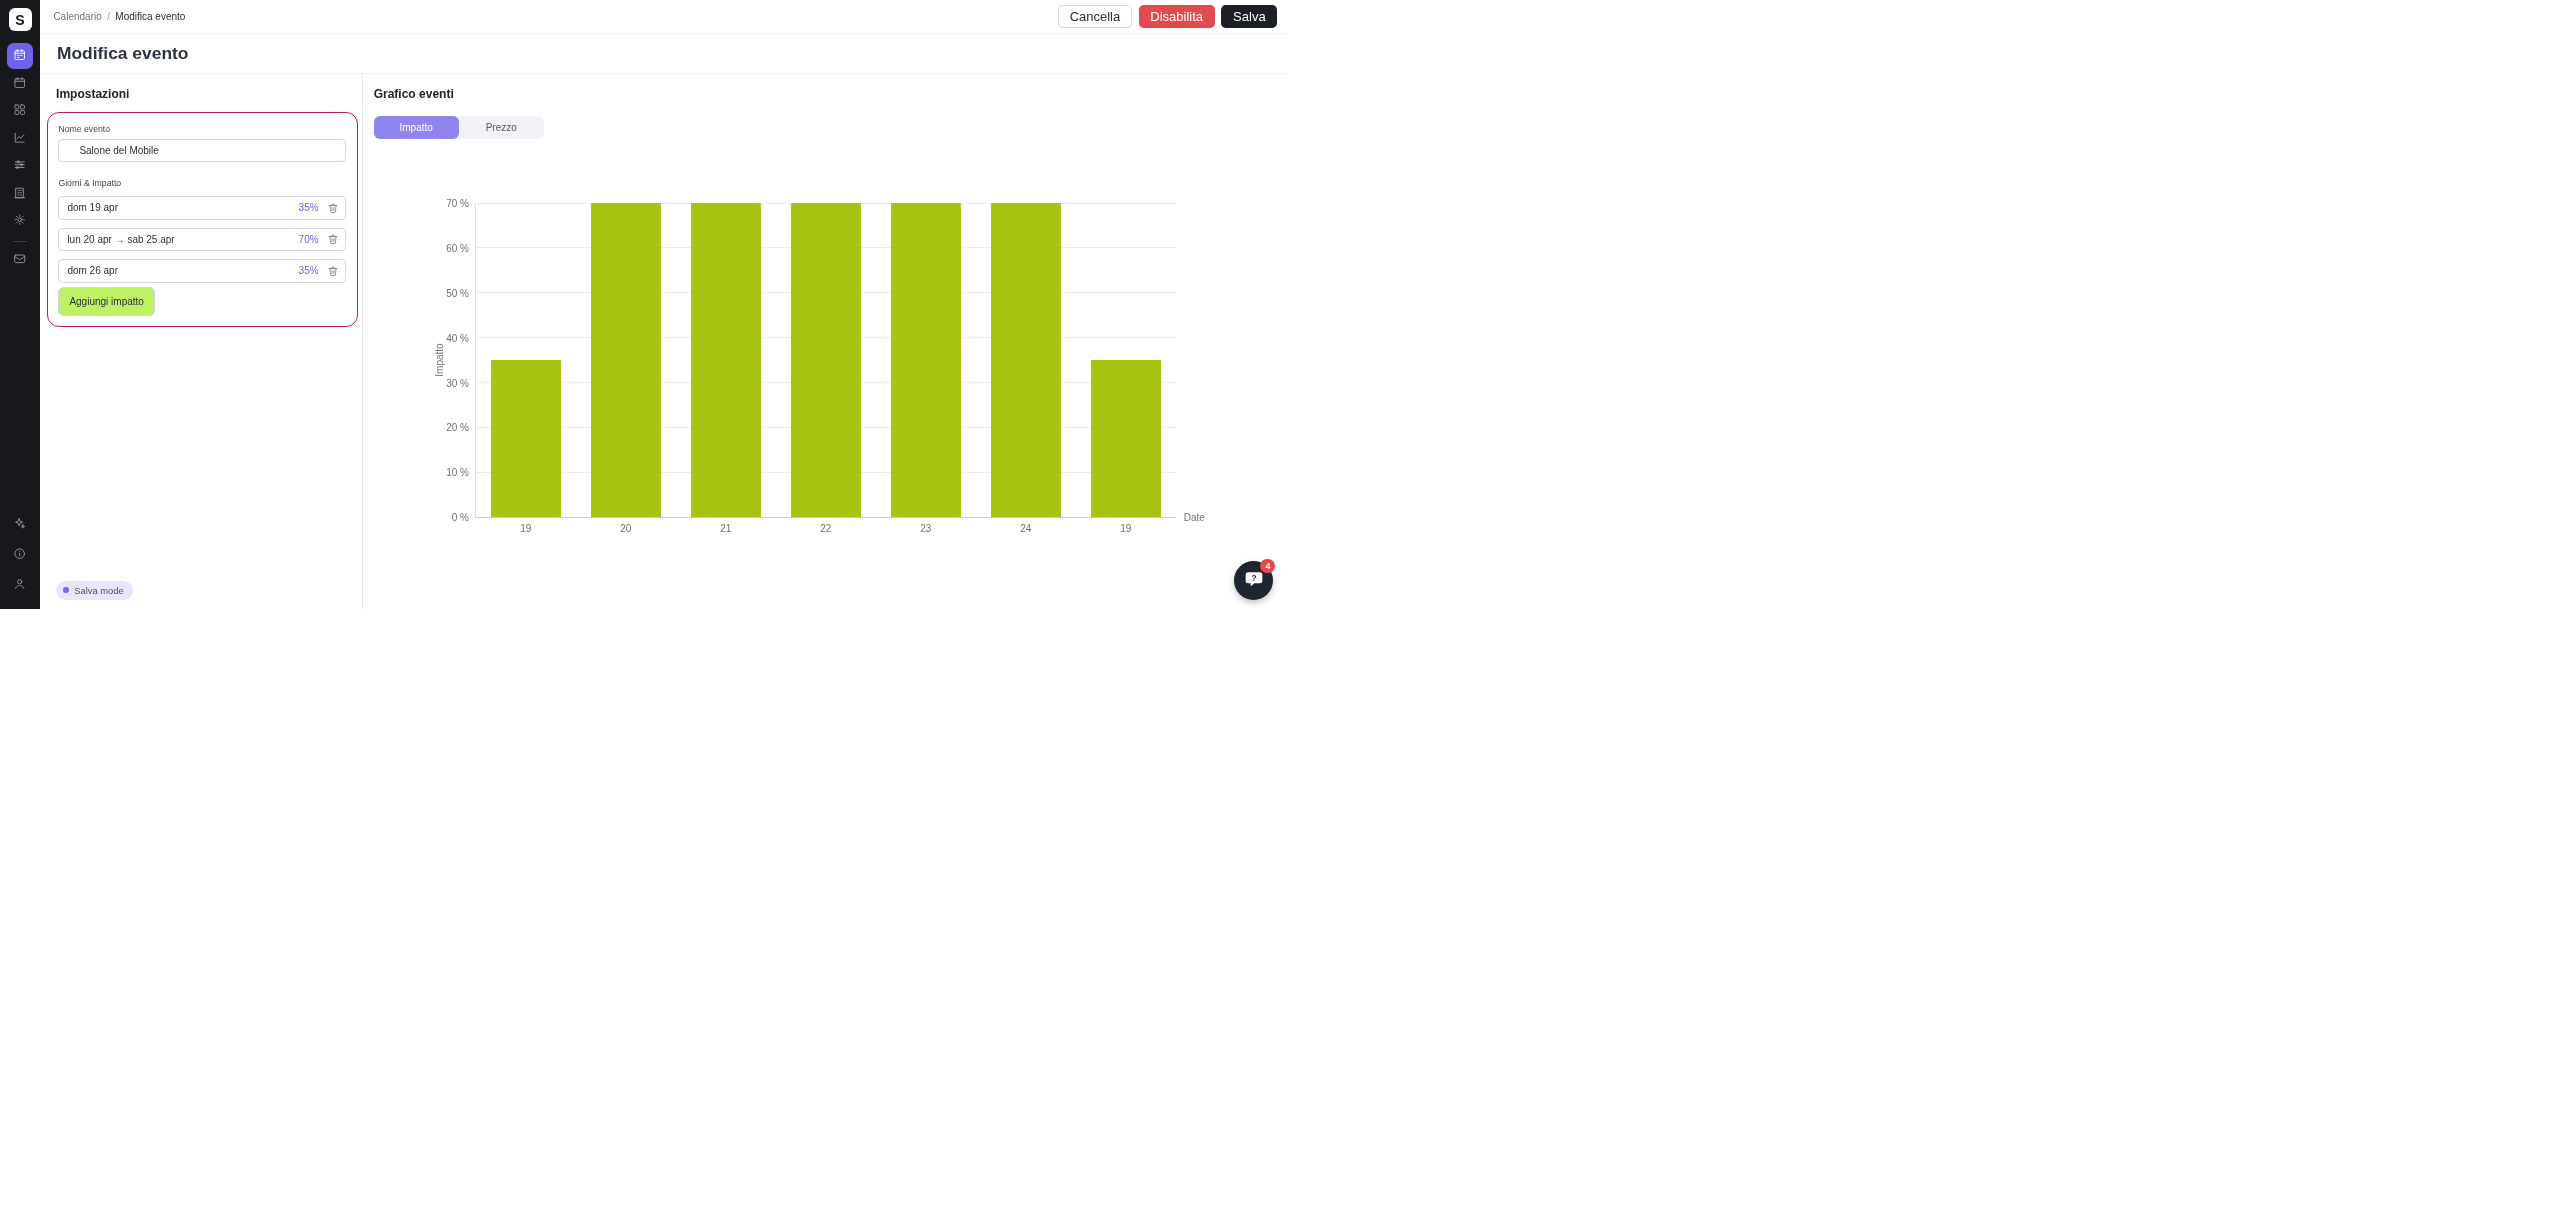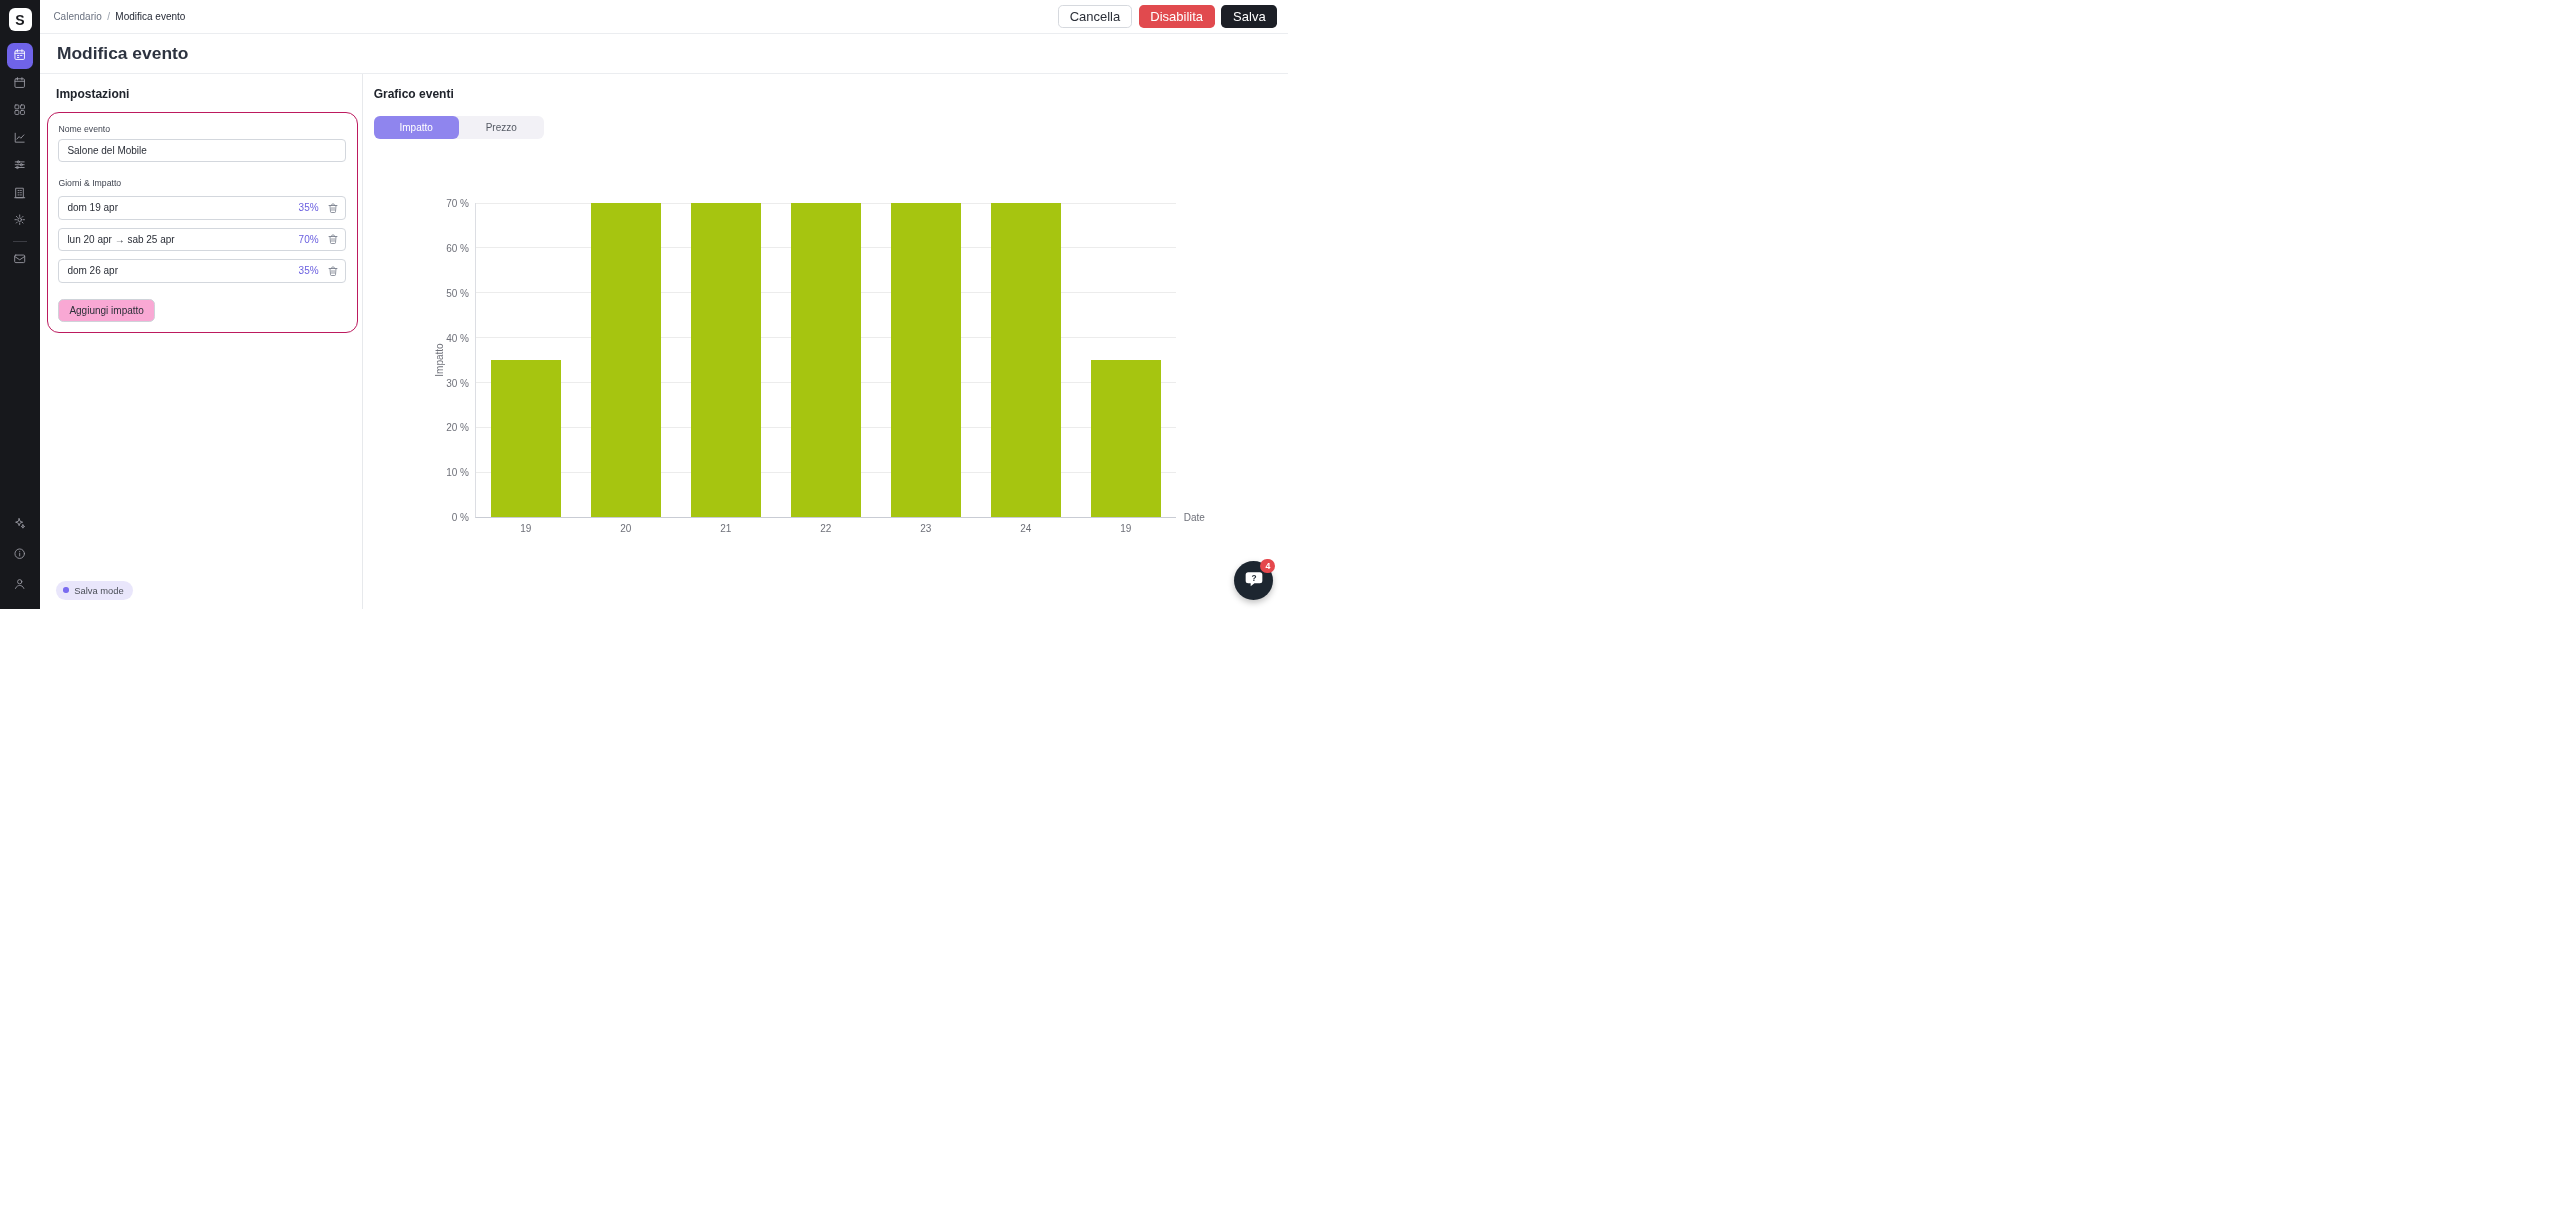--- a/index.html
+++ b/index.html
@@ -51,7 +51,7 @@
   .field-label { display:block; font-size:8.7px; color:#3f4450; margin-bottom:5.4px; }
   .field-label.mt { margin-top:16px; }
   .text-input { width:100%; height:23px; border:0.7px solid #d3d7dd; border-radius:4px;
-                padding:0 8px; font-size:10px; color:#2b2f38; font-family:inherit; background:#fff; }
+                padding:0 20px; font-size:10px; color:#2b2f38; font-family:inherit; background:#fff; }
   .impact-row { display:flex; align-items:center; justify-content:space-between; height:23.5px;
                 border:0.7px solid #d3d7dd; border-radius:4px; padding:0 6.7px 0 8px; margin-top:8px;
                 background:#fff; cursor:pointer; }

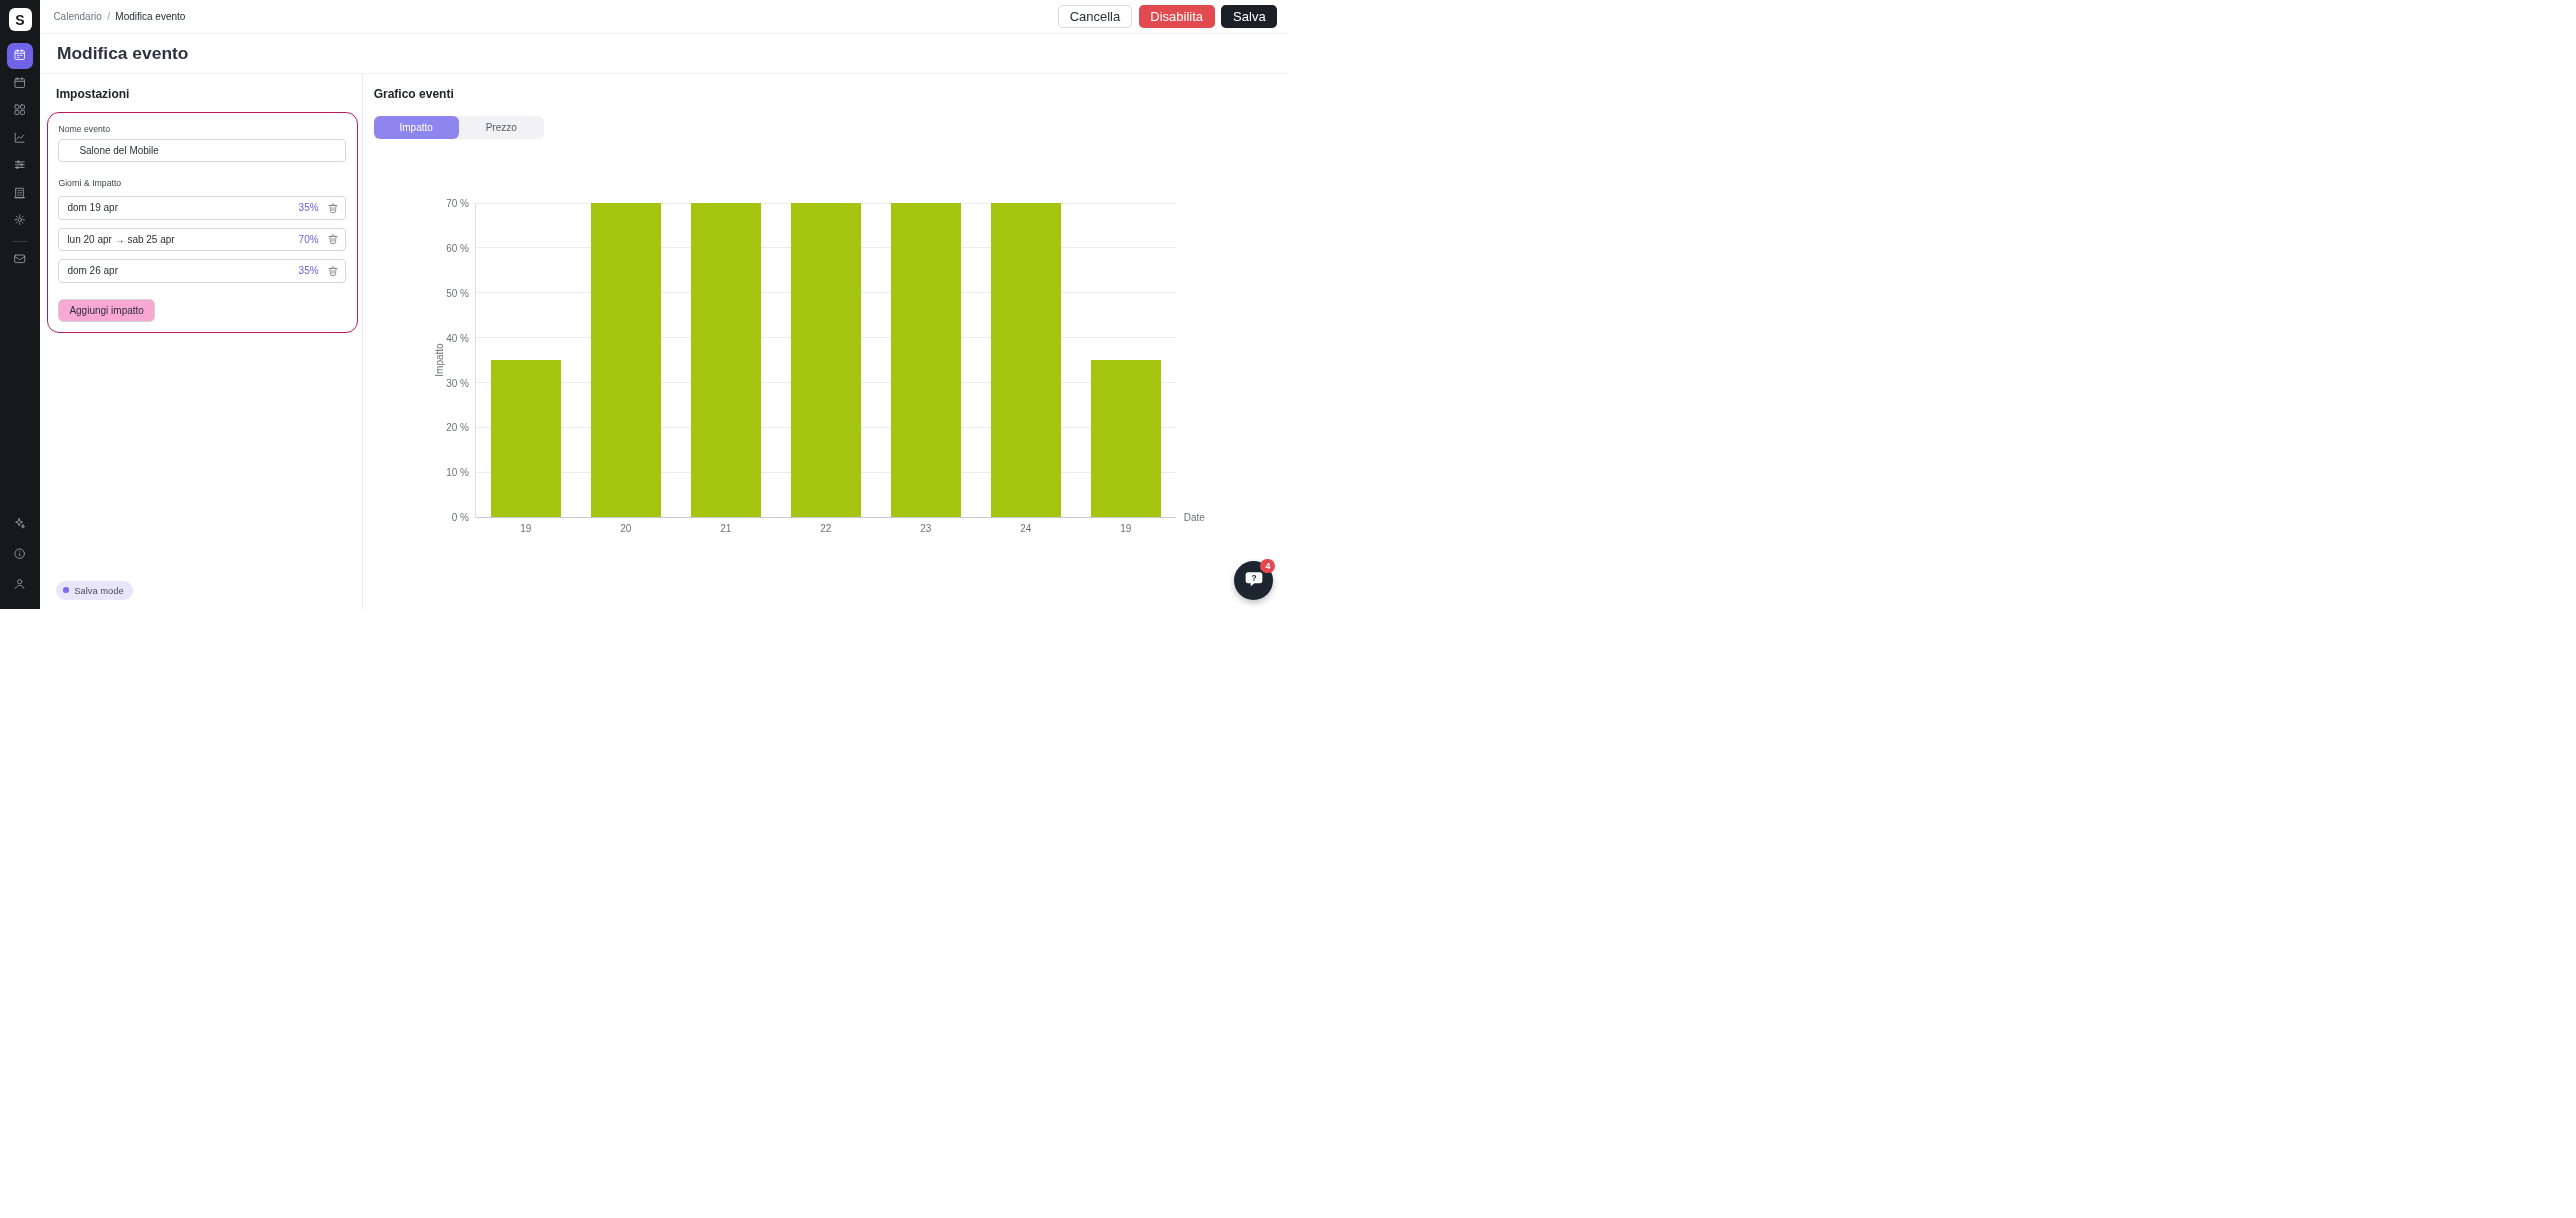--- a/index.html
+++ b/index.html
@@ -61,7 +61,7 @@
   .trash { width:12px; height:12px; color:#6b7280; display:flex; cursor:pointer; }
   .trash svg { width:12px; height:12px; stroke:currentColor; fill:none; stroke-width:1.5;
                stroke-linecap:round; stroke-linejoin:round; }
-  .add-btn { margin-top:16px; height:23px; padding:0 10px; background:#f9a8d4; border:0.7px solid #cfd3d9;
+  .add-btn { margin-top:4px; height:29px; padding:0 10px; background:#bef264; border:0.7px solid #cfd3d9;
              border-radius:5.4px; font-size:10px; color:#2b2f38; font-family:inherit; cursor:pointer; }
 
   .demo-badge { position:absolute; left:16px; bottom:9.4px; display:flex; align-items:center; gap:5.4px;

